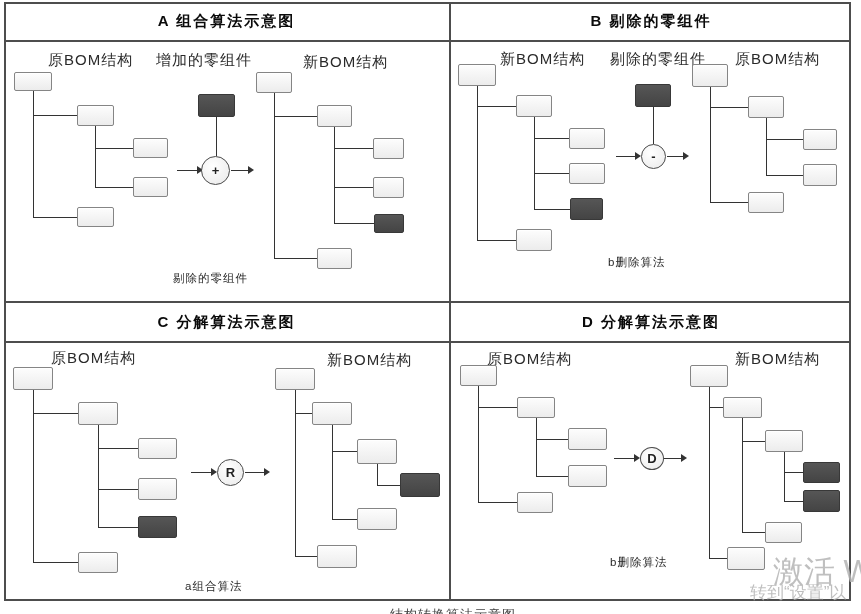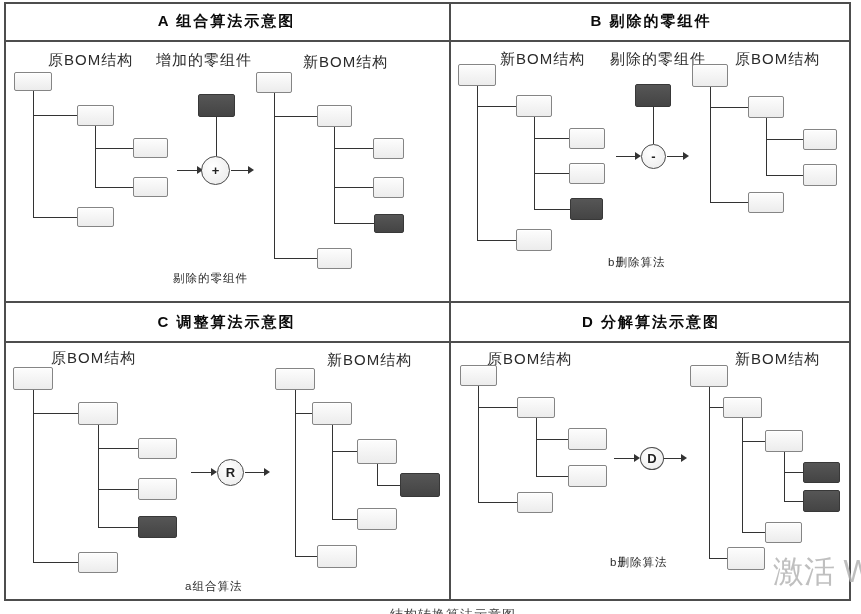--- a/index.html
+++ b/index.html
@@ -126,7 +126,7 @@
   </div>
 
   <div>
-    <div class="ttl" style="left:4px;top:313px;width:445px">C 调整算法示意图</div>
+    <div class="ttl" style="left:4px;top:313px;width:445px">C 分解算法示意图</div>
     <div class="lbl" style="left:51px;top:349px">原BOM结构</div>
     <div class="lbl" style="left:327px;top:351px">新BOM结构</div>
 

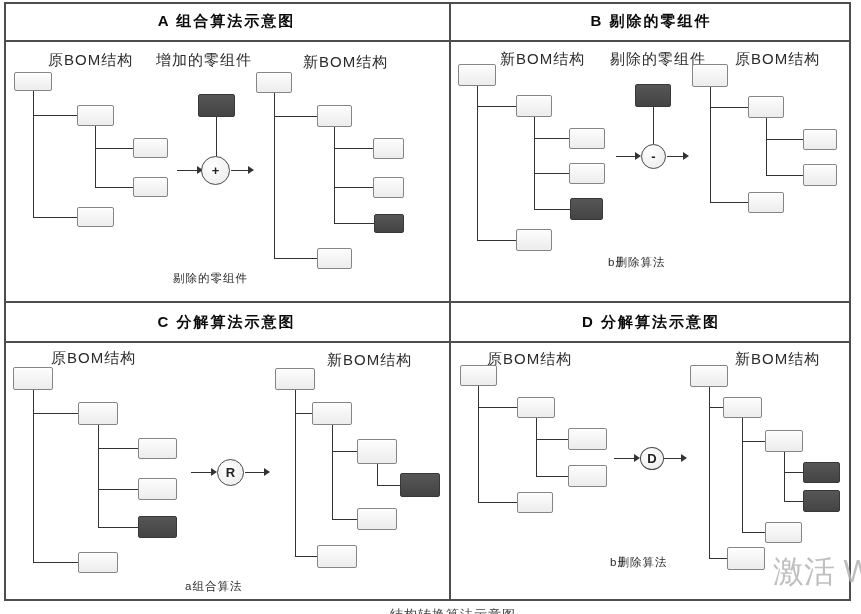--- a/index.html
+++ b/index.html
@@ -212,6 +212,7 @@
   </div>
 
   <div class="wm" style="left:773px;top:551px;font-size:31px">激活 Win</div>
+  <div class="wm" style="left:750px;top:581px;font-size:17px">转到“设置”以</div>
 
   <div class="figcap" style="left:390px;top:606px">结构转换算法示意图</div>
 

